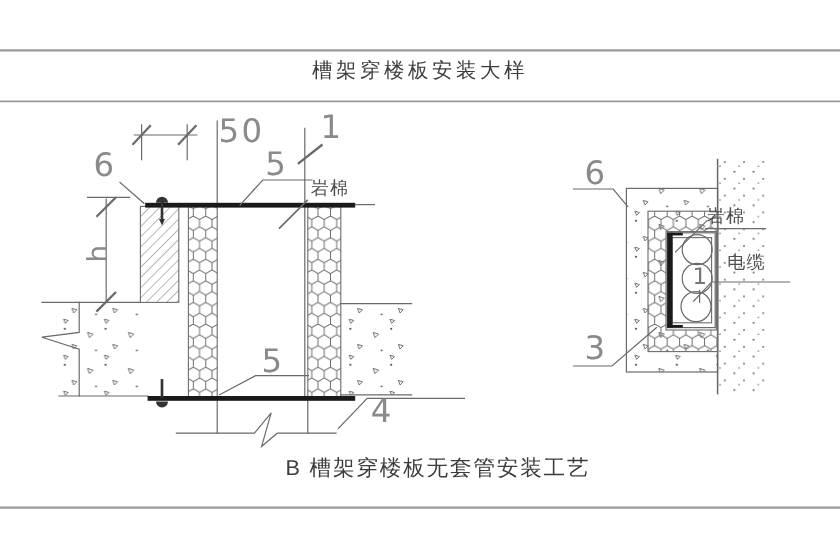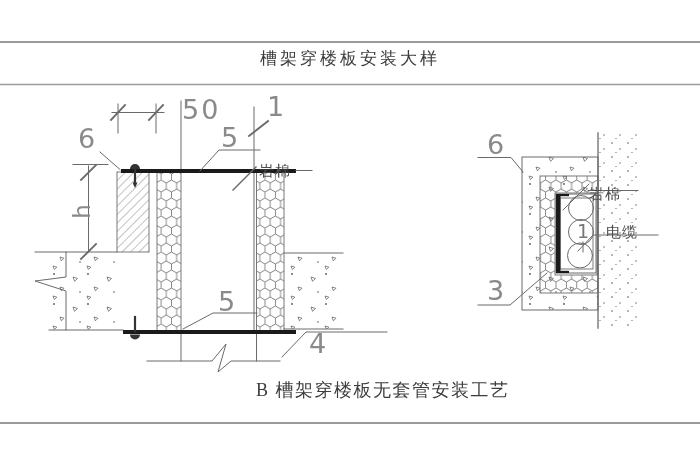--- a/index.html
+++ b/index.html
@@ -5,7 +5,7 @@
   html,body{margin:0;padding:0;background:#fff;}
   #stage{position:relative;width:700px;height:466px;background:#fff;overflow:hidden;
          font-family:"Liberation Sans",sans-serif;}
-  .lbl{position:absolute;white-space:nowrap;line-height:1;font-family:Liberation Serif, serif;}
+  .lbl{position:absolute;white-space:nowrap;line-height:1;}
   .cad-num{color:#8a8a8a;font-size:27px;font-family:"DejaVu Sans",sans-serif;font-weight:400;letter-spacing:2px;}
   .cad-cn{color:#4f4f4f;font-size:15px;letter-spacing:1px;margin-top:14px;}
   .title-text{left:0;right:0;top:50px;text-align:center;font-size:17px;letter-spacing:3px;color:#3c3c3c;}

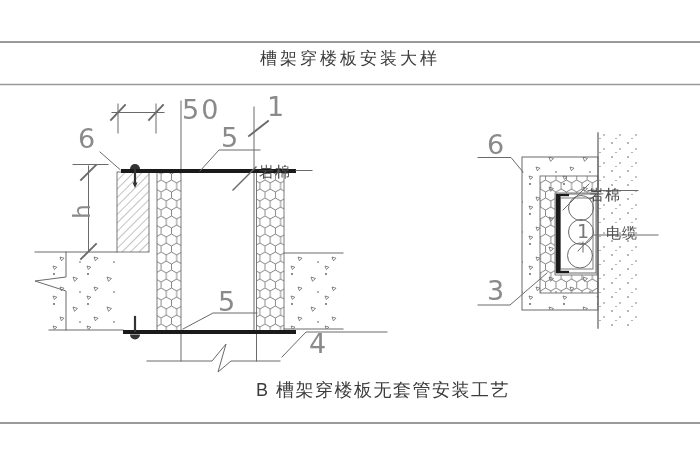--- a/index.html
+++ b/index.html
@@ -7,7 +7,7 @@
          font-family:"Liberation Sans",sans-serif;}
   .lbl{position:absolute;white-space:nowrap;line-height:1;}
   .cad-num{color:#8a8a8a;font-size:27px;font-family:"DejaVu Sans",sans-serif;font-weight:400;letter-spacing:2px;}
-  .cad-cn{color:#4f4f4f;font-size:15px;letter-spacing:1px;margin-top:14px;}
+  .cad-cn{color:#4f4f4f;font-size:15px;letter-spacing:1px;}
   .title-text{left:0;right:0;top:50px;text-align:center;font-size:17px;letter-spacing:3px;color:#3c3c3c;}
   .caption-text{left:256px;top:381px;font-size:18px;letter-spacing:1.5px;color:#3c3c3c;}
   .rot90{transform:rotate(-90deg);transform-origin:center center;}

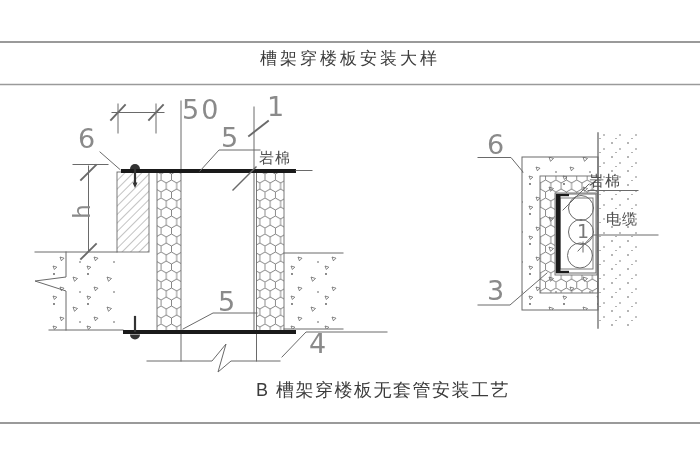--- a/index.html
+++ b/index.html
@@ -9,7 +9,7 @@
   .cad-num{color:#8a8a8a;font-size:27px;font-family:"DejaVu Sans",sans-serif;font-weight:400;letter-spacing:2px;}
   .cad-cn{color:#4f4f4f;font-size:15px;letter-spacing:1px;}
   .title-text{left:0;right:0;top:50px;text-align:center;font-size:17px;letter-spacing:3px;color:#3c3c3c;}
-  .caption-text{left:256px;top:381px;font-size:18px;letter-spacing:1.5px;color:#3c3c3c;}
+  .caption-text{left:238px;top:381px;font-size:18px;letter-spacing:1.5px;color:#3c3c3c;}
   .rot90{transform:rotate(-90deg);transform-origin:center center;}
   svg{position:absolute;left:0;top:0;}
 </style>

